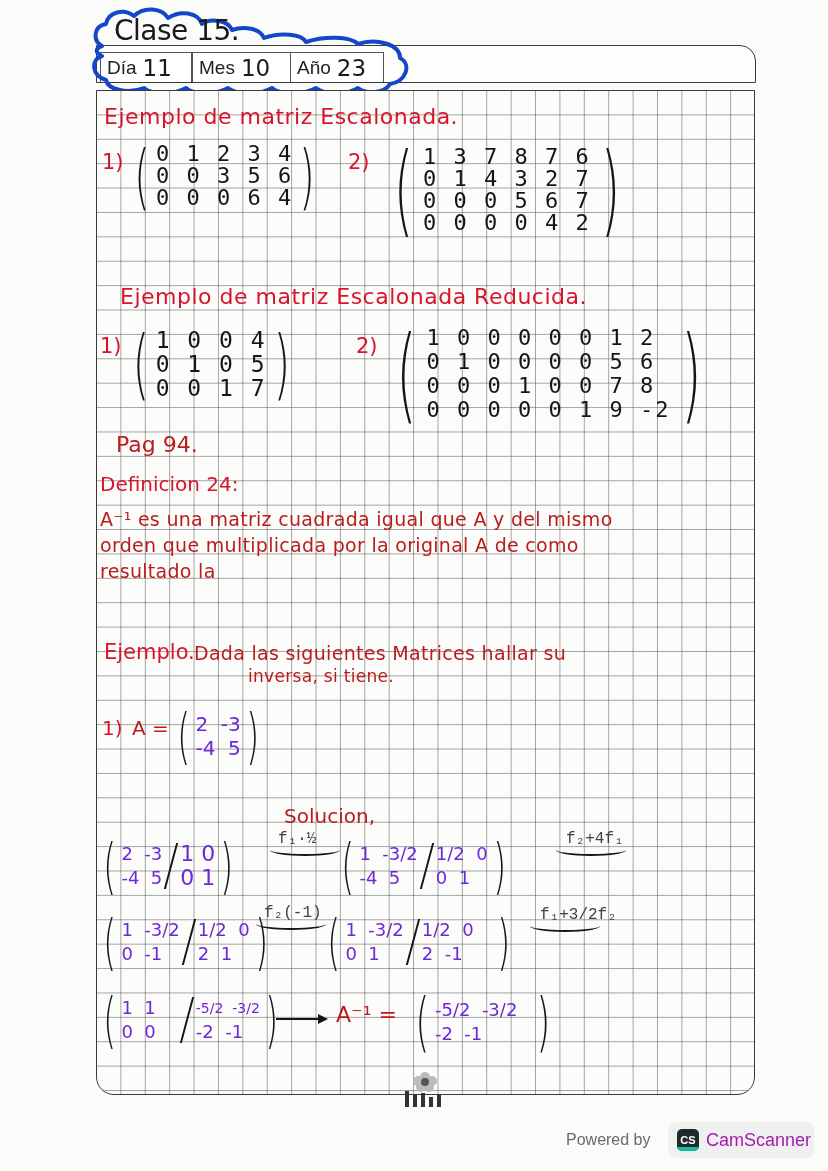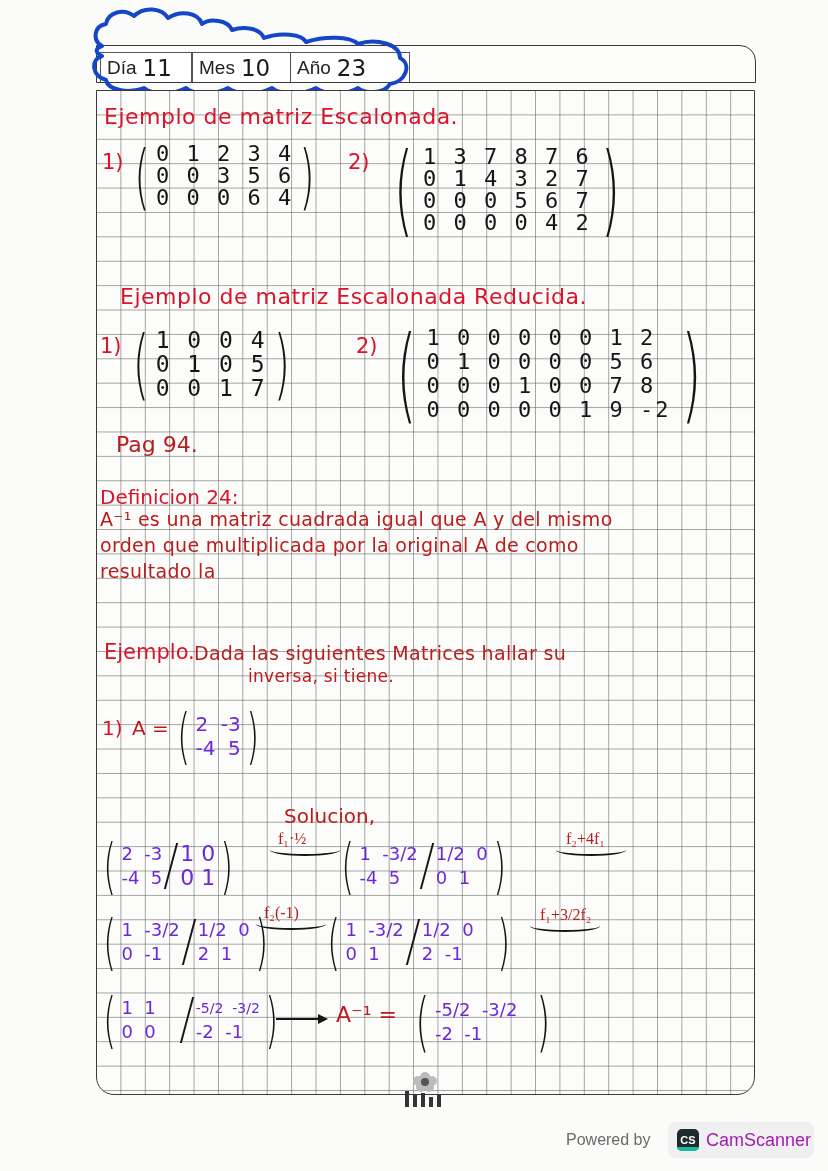--- a/index.html
+++ b/index.html
@@ -116,6 +116,7 @@
              C126,92 104,90 98,84 C84,92 62,90 56,84 C40,90 20,86 18,76
              C4,72 2,56 14,52 C6,48 8,44 14,42 Z" fill="none" stroke="#1546c8" stroke-width="4" stroke-linejoin="round"></path>
   </svg>
+  <div class="title">Clase 15.</div>
 
   <div class="grid"></div>
 

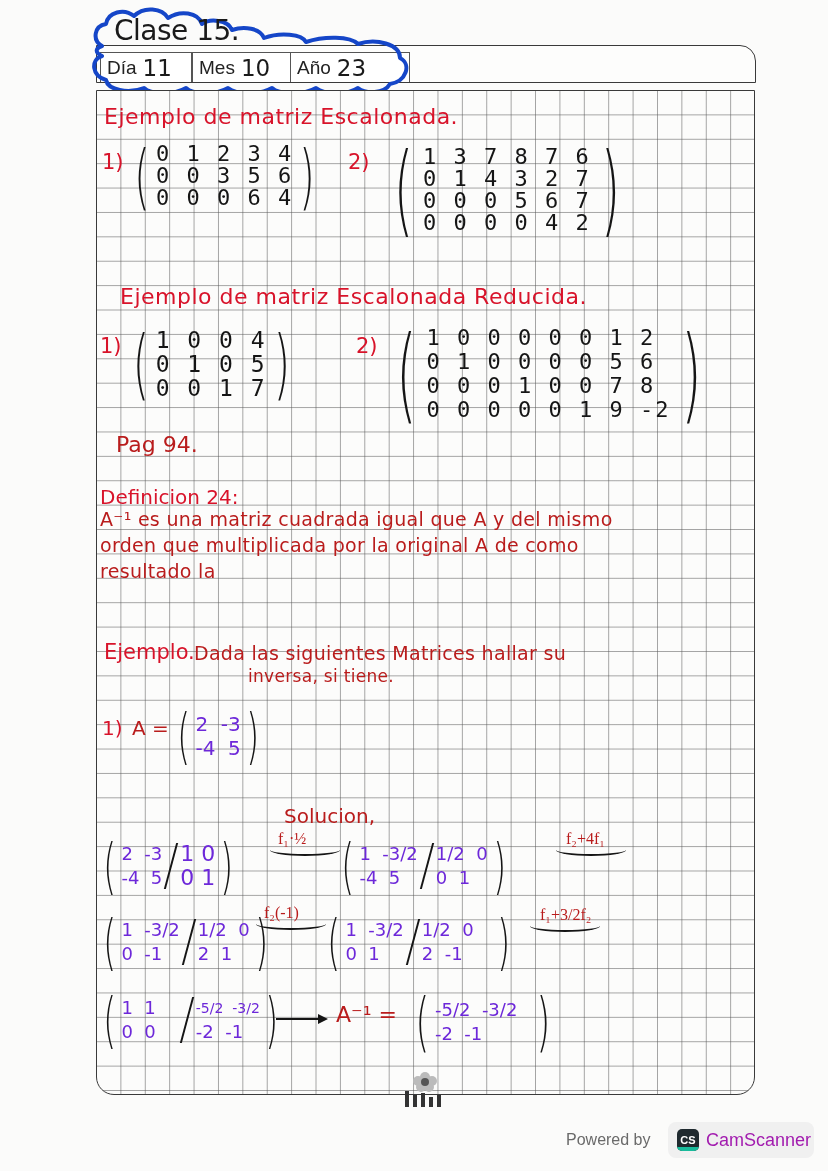--- a/index.html
+++ b/index.html
@@ -103,7 +103,7 @@
     <span>Mes</span>
     <span class="hw">10</span>
   </div>
-  <div class="date-box" style="left:290px;width:120px;">
+  <div class="date-box" style="left:290px;width:94px;">
     <span>Año</span>
     <span class="hw">23</span>
   </div>

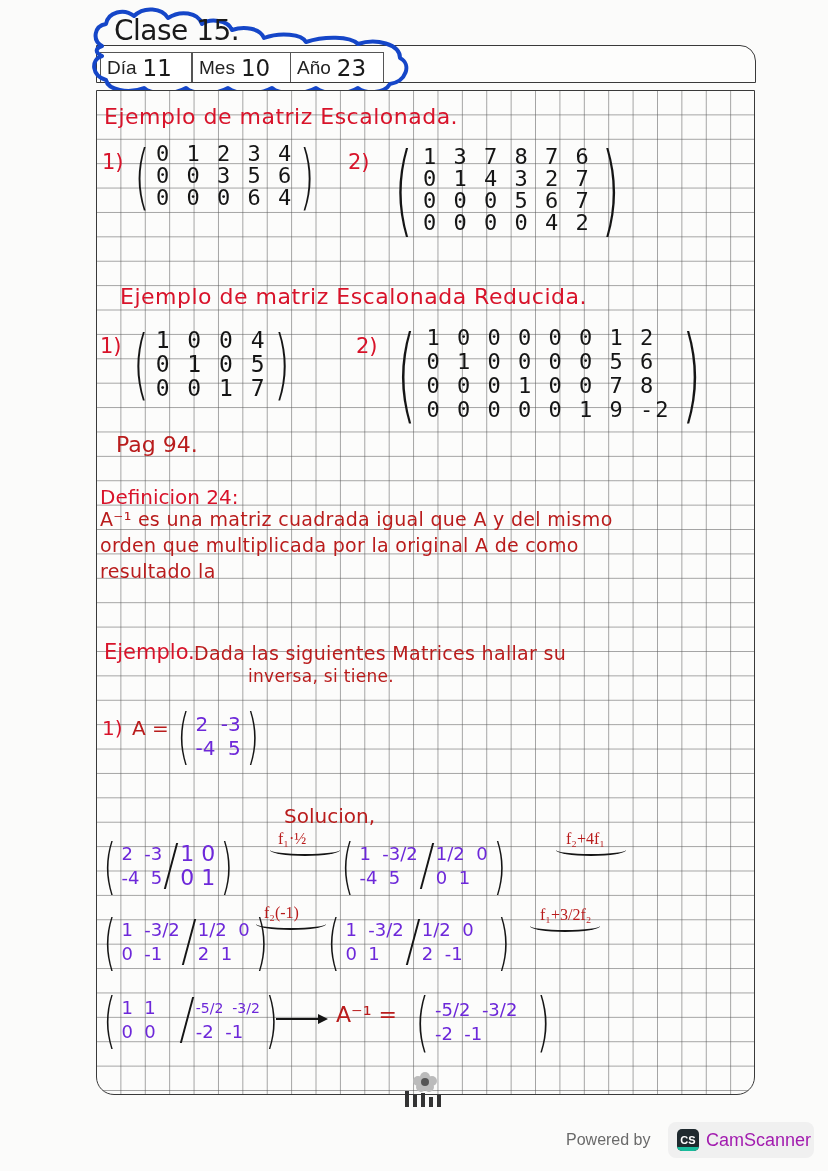--- a/index.html
+++ b/index.html
@@ -172,7 +172,7 @@
 
   <div class="hw-text" style="left:116px;top:432px;font-size:22px;">Pag 94.</div>
 
-  <div class="hw-text red" style="left:100px;top:485px;font-size:20px;">Definicion 24:</div>
+  <div class="hw-text red" style="left:100px;top:472px;font-size:20px;">Definicion 24:</div>
   <div class="hw-text body-line" style="left:100px;top:508px;">A⁻¹ es una matriz cuadrada igual que A y del mismo</div>
   <div class="hw-text body-line" style="left:100px;top:534px;">orden que multiplicada por la original A de como</div>
   <div class="hw-text body-line" style="left:100px;top:560px;">resultado la</div>

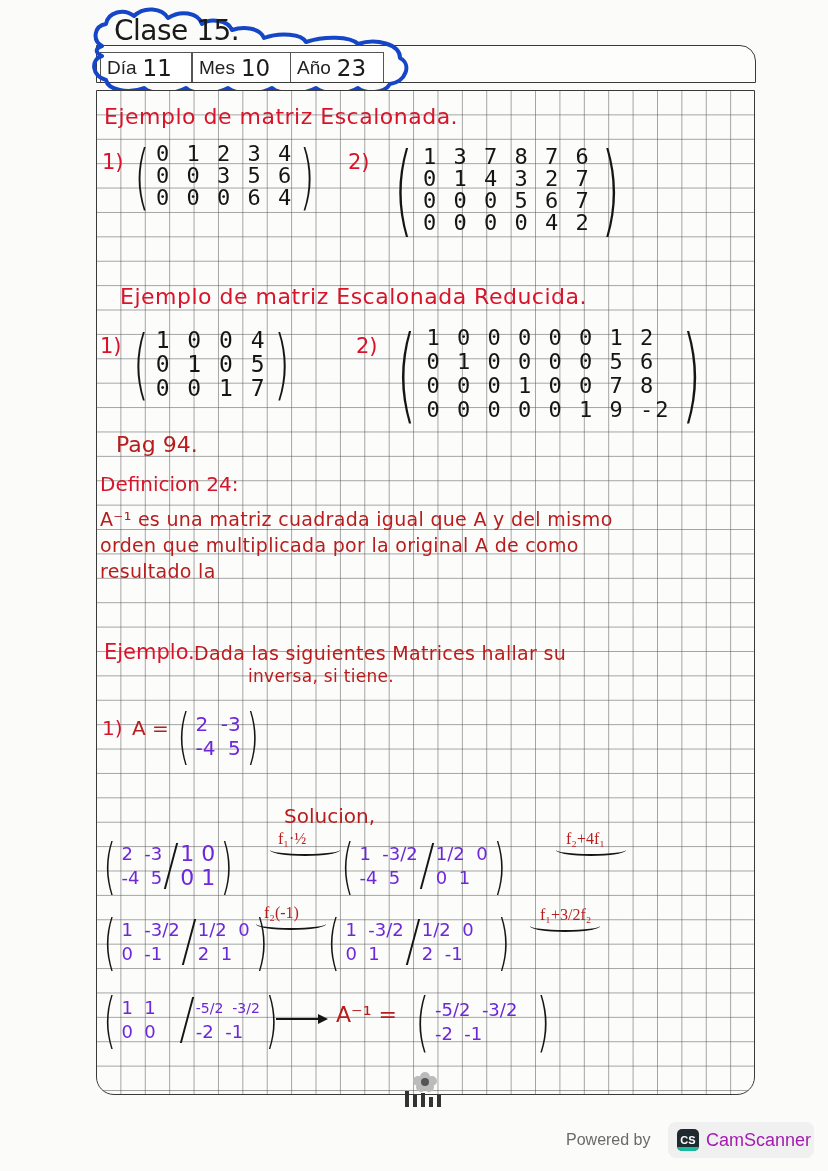--- a/index.html
+++ b/index.html
@@ -66,7 +66,7 @@
   .aug .bar { width:2px; background:#151515; transform:skewX(-15deg); margin:0 8px; }
   .small-row { font-family:"DejaVu Sans", sans-serif; font-size:18px; line-height:24px; color:#6d28d9; white-space:pre; }
   .op {
-    position:absolute; font-family:Liberation Serif, serif; font-size:16px; color:#b91c1c; white-space:nowrap;
+    position:absolute; font-family:Liberation Mono, monospace; font-size:16px; color:#404040; white-space:nowrap;
   }
   .tilde {
     position:absolute; border-bottom:2px solid #151515; border-radius:0 0 50% 50%; height:10px;

